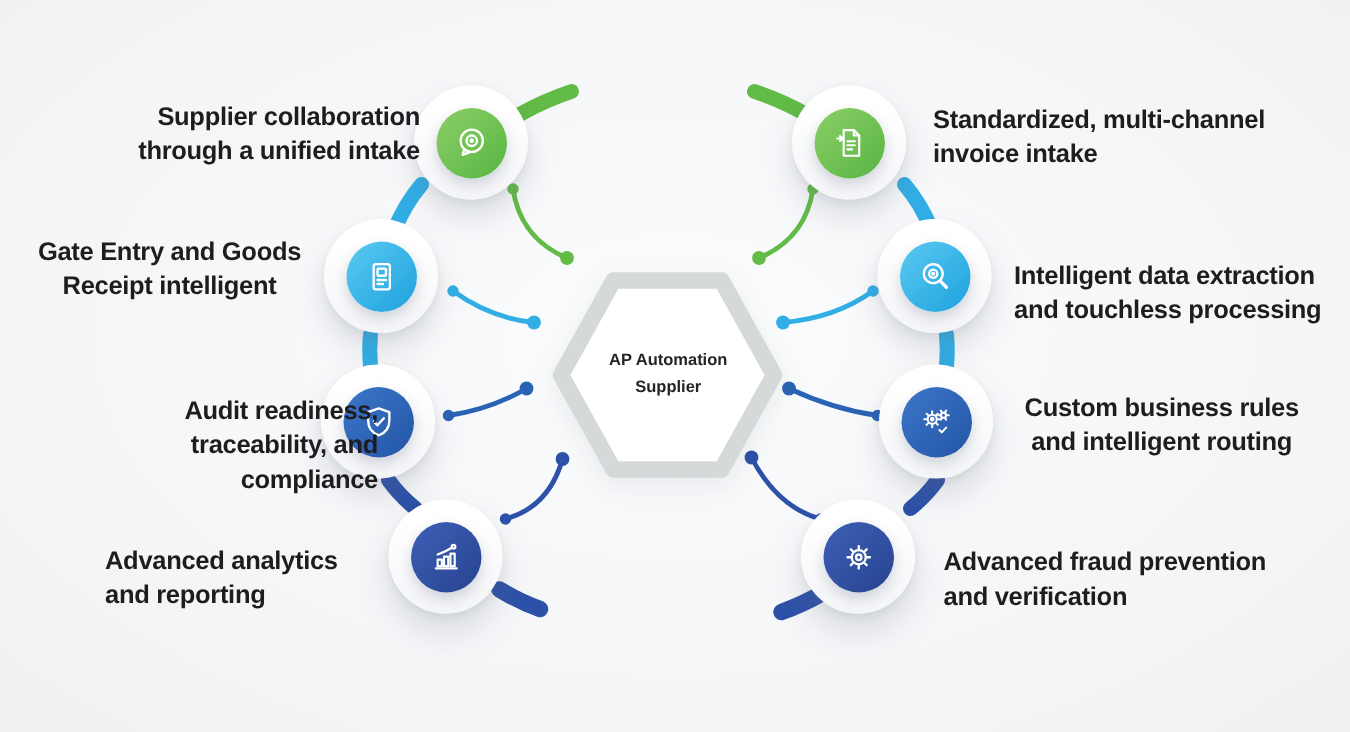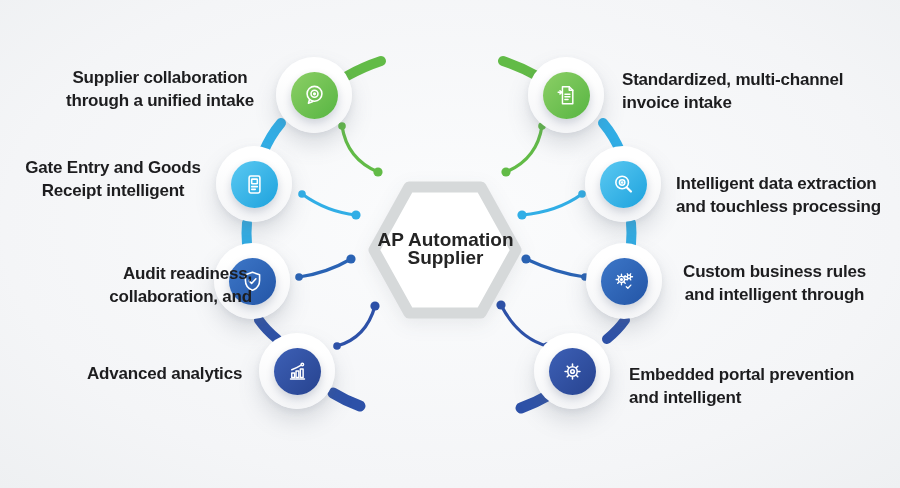--- a/index.html
+++ b/index.html
@@ -35,7 +35,7 @@
     position:absolute;color:#1d1d1f;font-size:17px;font-weight:700;
     letter-spacing:-0.2px;line-height:23px;white-space:nowrap;
   }
-  #lbl-l1{left:40px;top:66px;width:240px;text-align:center;}
+  #lbl-l1{left:40px;top:66px;width:240px;text-align:right;}
   #lbl-l2{left:7px;top:156px;width:212px;text-align:center;}
   #lbl-l3{left:22px;top:262px;width:230px;text-align:right;}
   #lbl-l4{left:87px;top:362px;width:230px;text-align:left;}

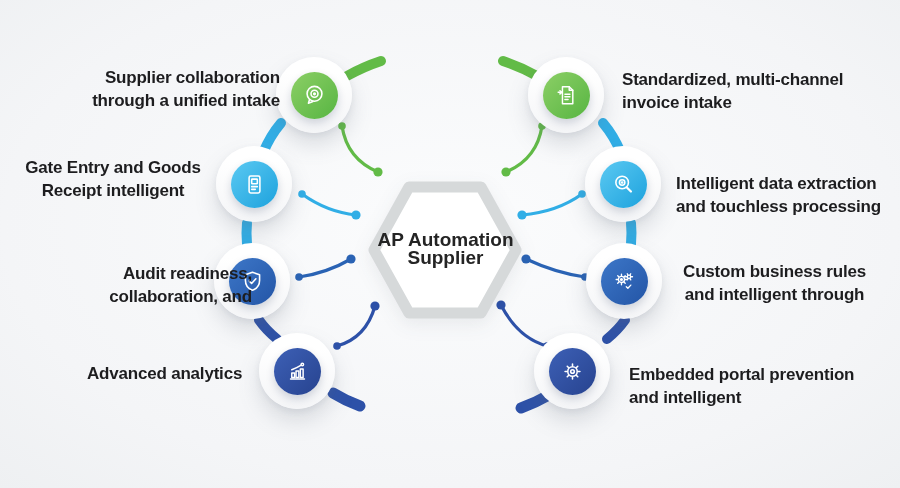--- a/index.html
+++ b/index.html
@@ -53,7 +53,7 @@
   #node-r4{left:534px;top:333px;}
   .hex-label{
     position:absolute;left:374px;top:231px;width:143px;text-align:center;
-    font-size:19px;font-weight:700;color:#242424;line-height:18px;
+    font-size:11px;font-weight:700;color:#242424;line-height:18px;
   }
 </style>
 </head>

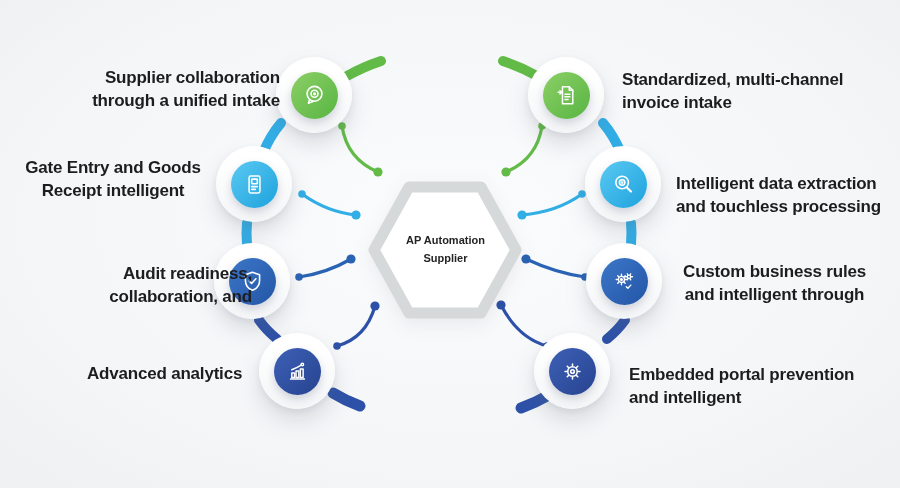--- a/index.html
+++ b/index.html
@@ -203,7 +203,7 @@
   </div>
   <div class="label" id="lbl-l3">
     <div>Audit readiness,</div>
-    <div>collaboration, and</div>
+    <div>traceability, and</div>
   </div>
   <div class="label" id="lbl-l4">
     <div>Advanced analytics</div>

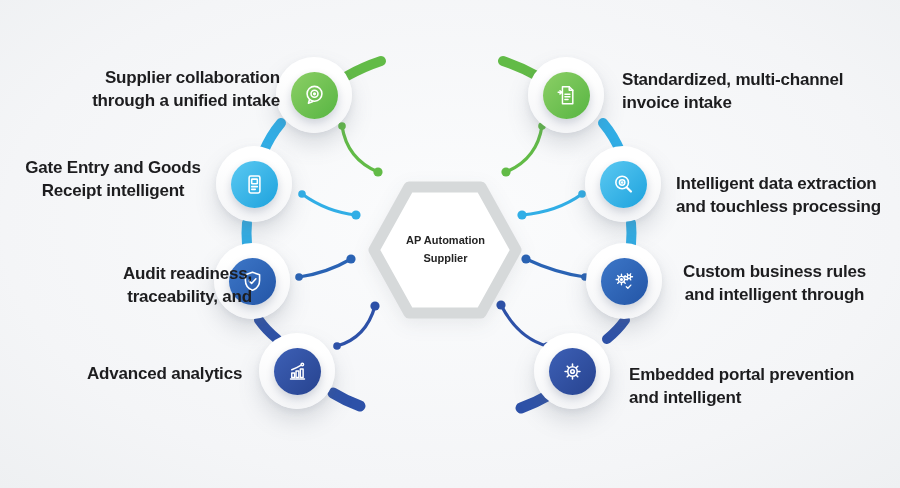--- a/index.html
+++ b/index.html
@@ -218,7 +218,7 @@
   </div>
   <div class="label" id="lbl-r3">
     <div>Custom business rules</div>
-    <div>and intelligent through</div>
+    <div>and intelligent routing</div>
   </div>
   <div class="label" id="lbl-r4">
     <div>Embedded portal prevention</div>

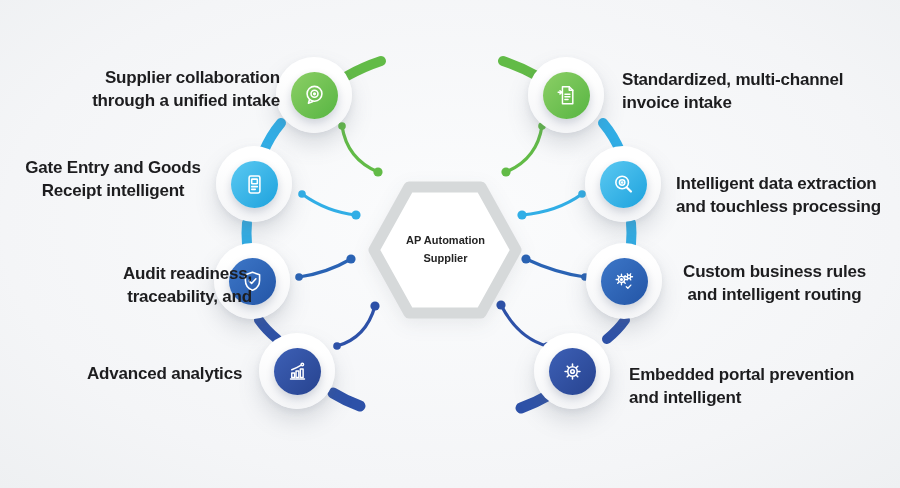--- a/index.html
+++ b/index.html
@@ -204,6 +204,7 @@
   <div class="label" id="lbl-l3">
     <div>Audit readiness,</div>
     <div>traceability, and</div>
+    <div>compliance</div>
   </div>
   <div class="label" id="lbl-l4">
     <div>Advanced analytics</div>

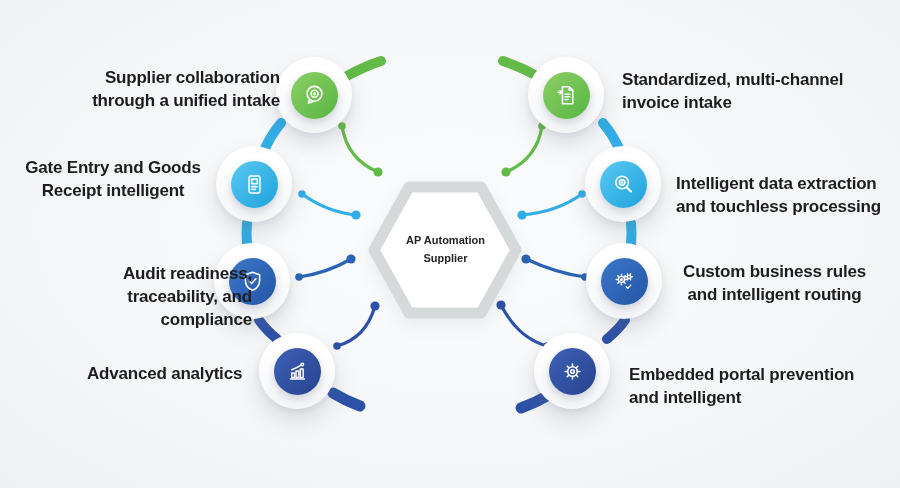--- a/index.html
+++ b/index.html
@@ -38,7 +38,7 @@
   #lbl-l1{left:40px;top:66px;width:240px;text-align:right;}
   #lbl-l2{left:7px;top:156px;width:212px;text-align:center;}
   #lbl-l3{left:22px;top:262px;width:230px;text-align:right;}
-  #lbl-l4{left:87px;top:362px;width:230px;text-align:left;}
+  #lbl-l4{left:70px;top:362px;width:230px;text-align:left;}
   #lbl-r1{left:622px;top:68px;width:280px;text-align:left;}
   #lbl-r2{left:676px;top:172px;width:300px;text-align:left;}
   #lbl-r3{left:672px;top:260px;width:205px;text-align:center;}

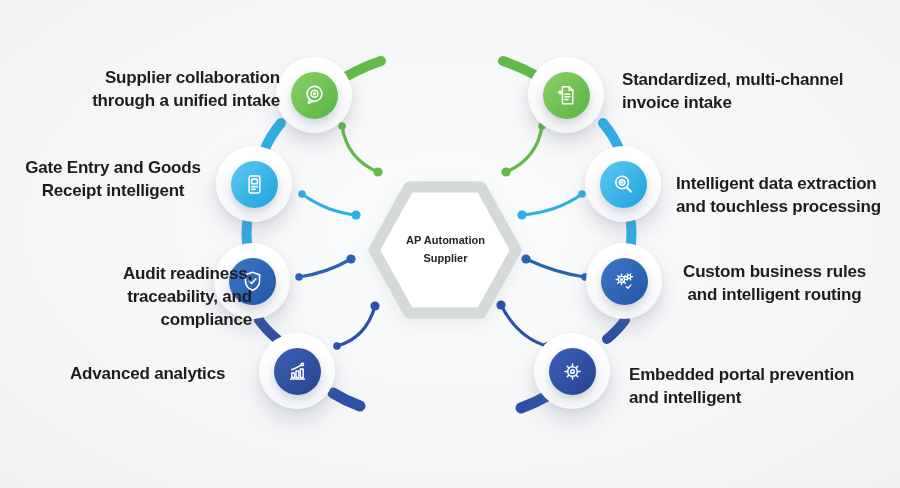--- a/index.html
+++ b/index.html
@@ -222,7 +222,7 @@
     <div>and intelligent routing</div>
   </div>
   <div class="label" id="lbl-r4">
-    <div>Embedded portal prevention</div>
+    <div>Advanced fraud prevention</div>
     <div>and intelligent</div>
   </div>
 

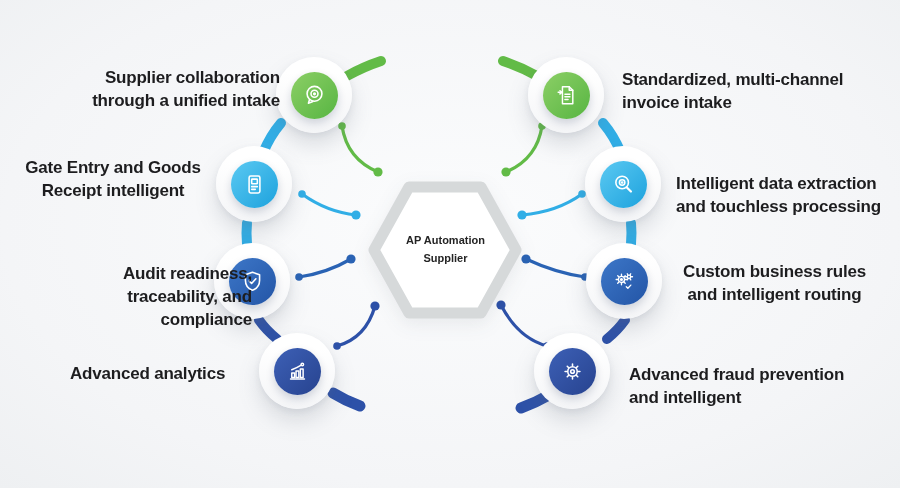--- a/index.html
+++ b/index.html
@@ -208,6 +208,7 @@
   </div>
   <div class="label" id="lbl-l4">
     <div>Advanced analytics</div>
+    <div>and reporting</div>
   </div>
   <div class="label" id="lbl-r1">
     <div>Standardized, multi-channel</div>

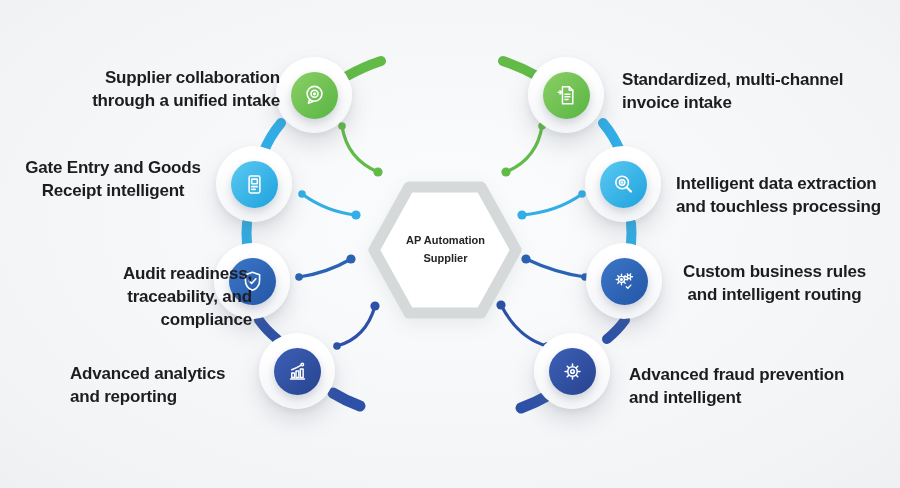--- a/index.html
+++ b/index.html
@@ -224,7 +224,7 @@
   </div>
   <div class="label" id="lbl-r4">
     <div>Advanced fraud prevention</div>
-    <div>and intelligent</div>
+    <div>and verification</div>
   </div>
 
 </div>

